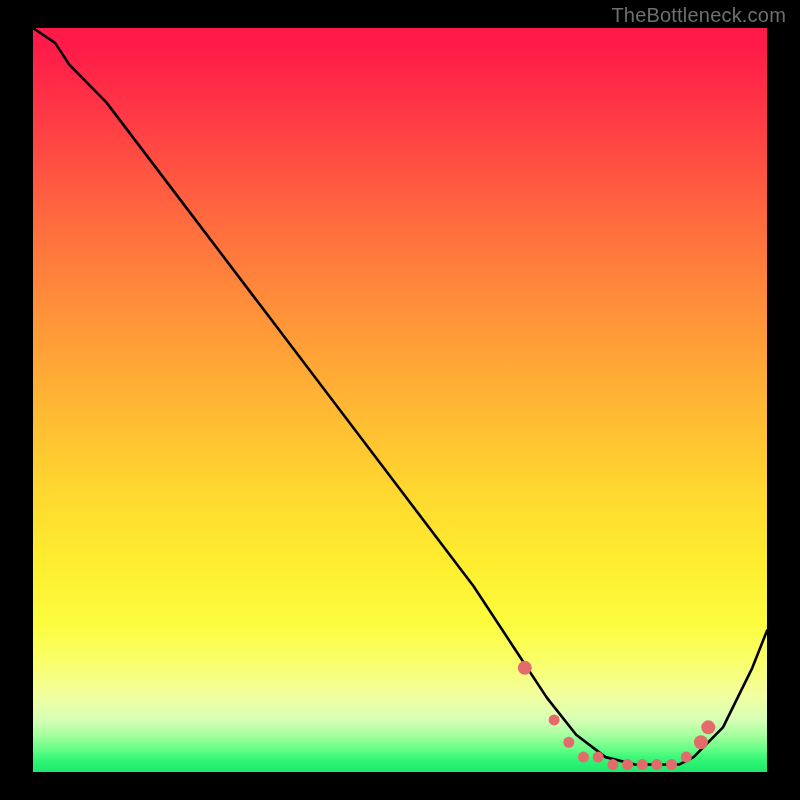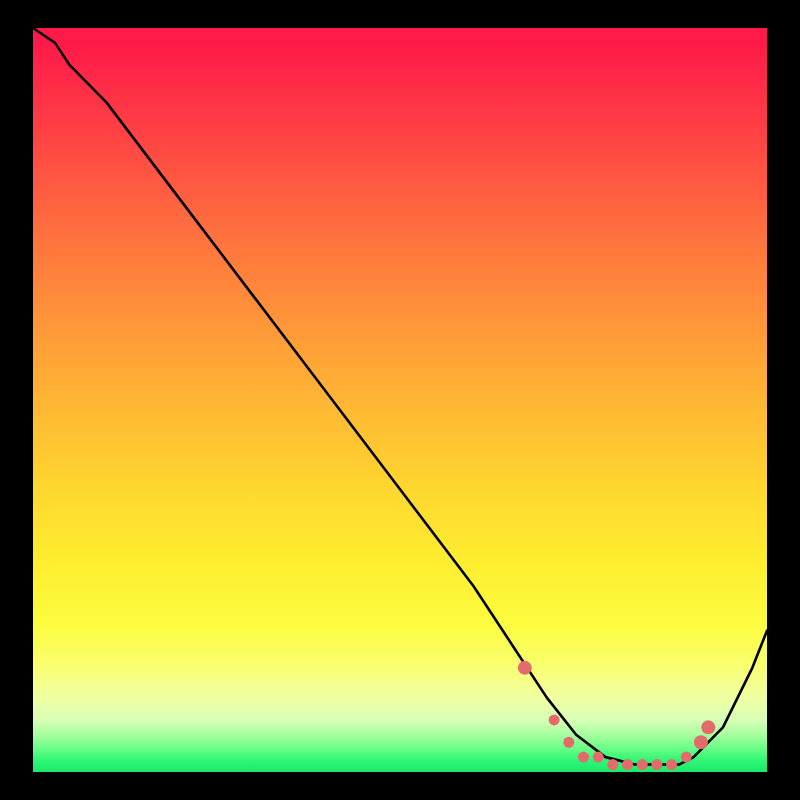--- a/index.html
+++ b/index.html
@@ -60,6 +60,7 @@
 <body>
 
 <div class="container">
+  <div class="attribution">TheBottleneck.com</div>
 
   <div class="plot-area">
     <div class="gradient"></div>

